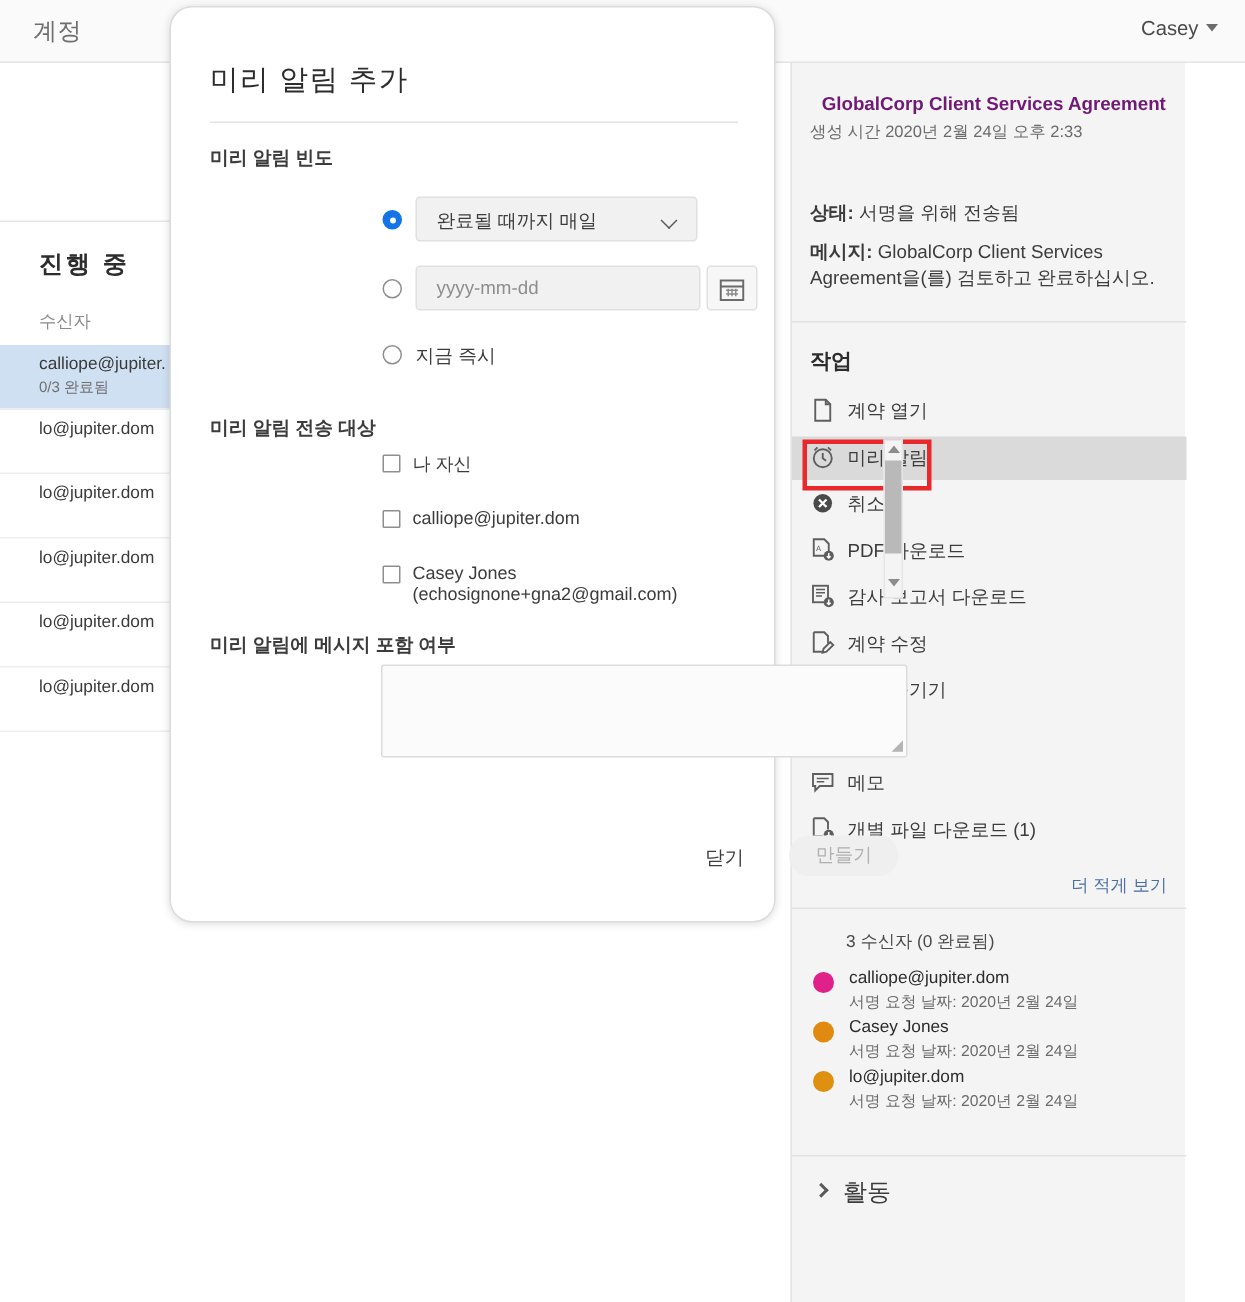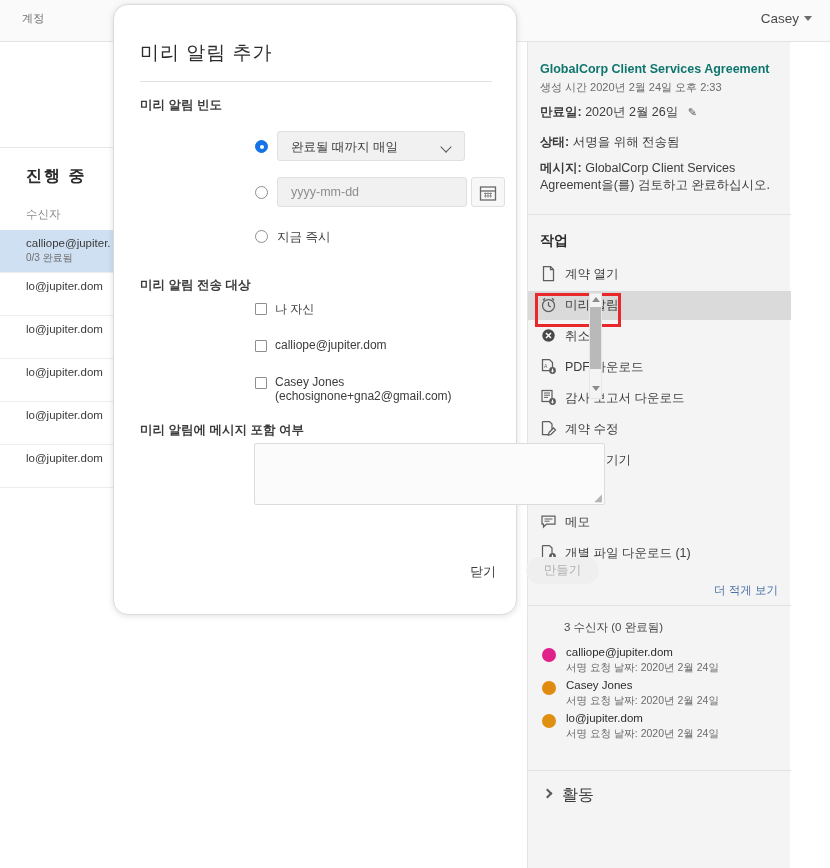--- a/index.html
+++ b/index.html
@@ -20,7 +20,7 @@
   }
   .topbar-tab {
     position: absolute; left: 22px; top: 11px;
-    font-size: 11px; color: #6e6e6e; letter-spacing: .3px;
+    font-size: 16px; color: #6e6e6e; letter-spacing: .3px;
   }
   .topbar-user {
     position: absolute; right: 18px; top: 11px;

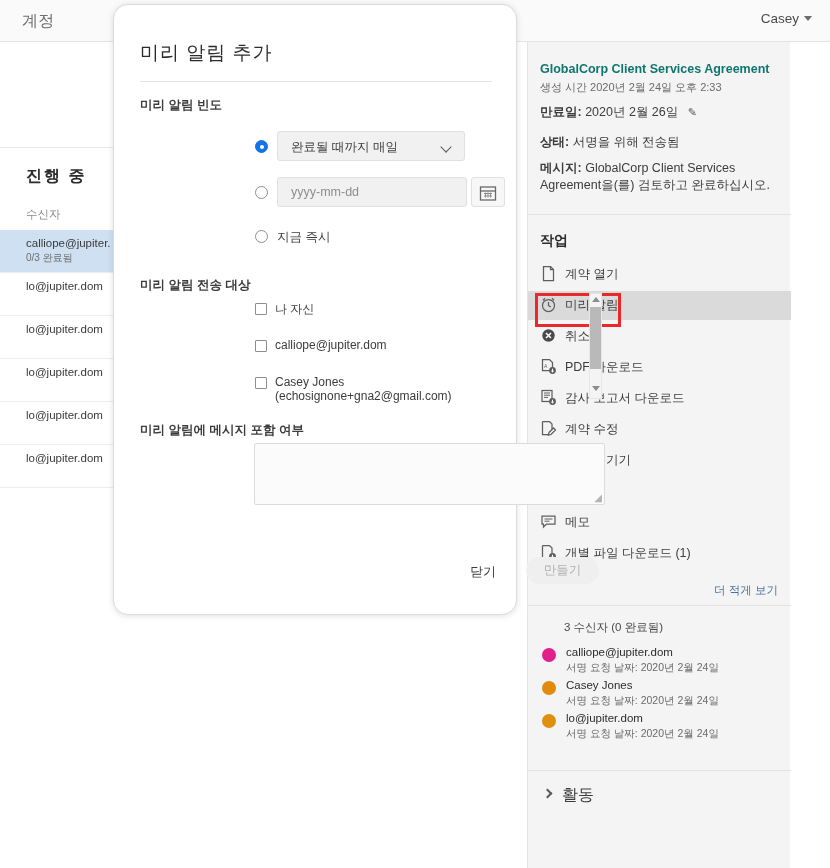--- a/index.html
+++ b/index.html
@@ -168,7 +168,7 @@
 
   .doc-title {
     position: absolute; left: 12px; top: 20px; width: 245px;
-    font-size: 12.5px; font-weight: bold; color: #0f766e;
+    font-size: 12.5px; font-weight: bold; color: #701a75; text-align: center;
   }
   .doc-created {
     position: absolute; left: 12px; top: 38px;

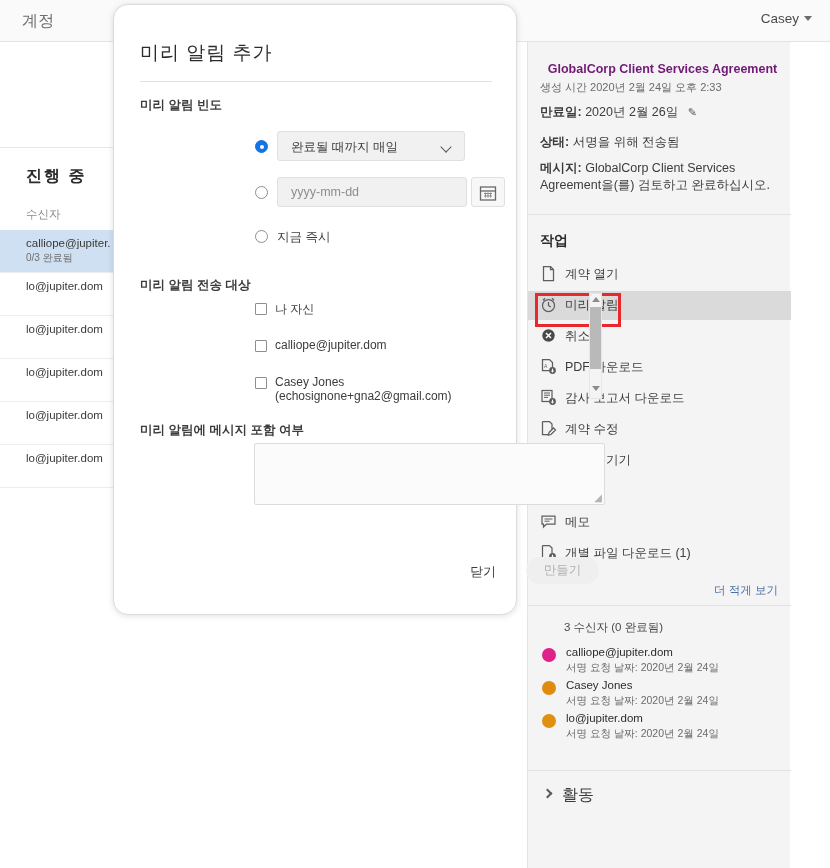--- a/index.html
+++ b/index.html
@@ -307,11 +307,6 @@
     <div class="doc-title">GlobalCorp Client Services Agreement</div>
     <div class="doc-created">생성 시간 2020년 2월 24일 오후 2:33</div>
 
-    <div class="doc-line" style="top:62px">
-      <b>만료일:</b>
-      <span>2020년 2월 26일</span>
-      <span class="pencil">✎</span>
-    </div>
     <div class="doc-line" style="top:92px">
       <b>상태:</b>
       <span>서명을 위해 전송됨</span>

